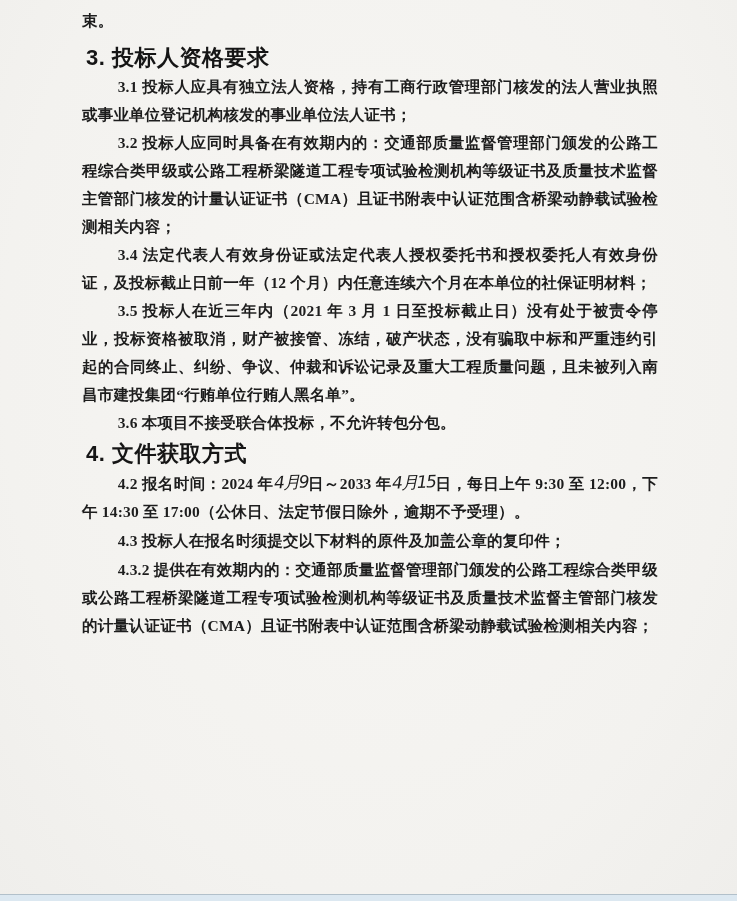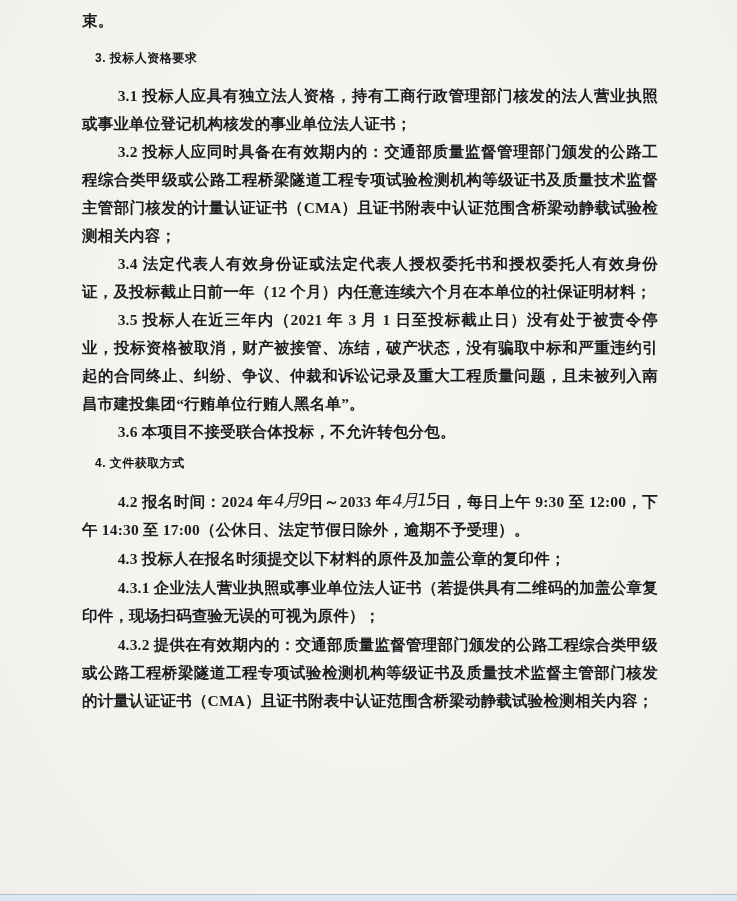--- a/index.html
+++ b/index.html
@@ -45,9 +45,9 @@
   .mt6  { }
   .mt1  { margin-top: 1px; }
   .section-heading {
-    margin: 13px;
+    margin: 4px;
     font-family: "Liberation Sans", "DejaVu Sans", sans-serif;
-    font-size: 12px;
+    font-size: 22px;
     font-weight: 700;
     line-height: 22px;
     text-indent: 0;

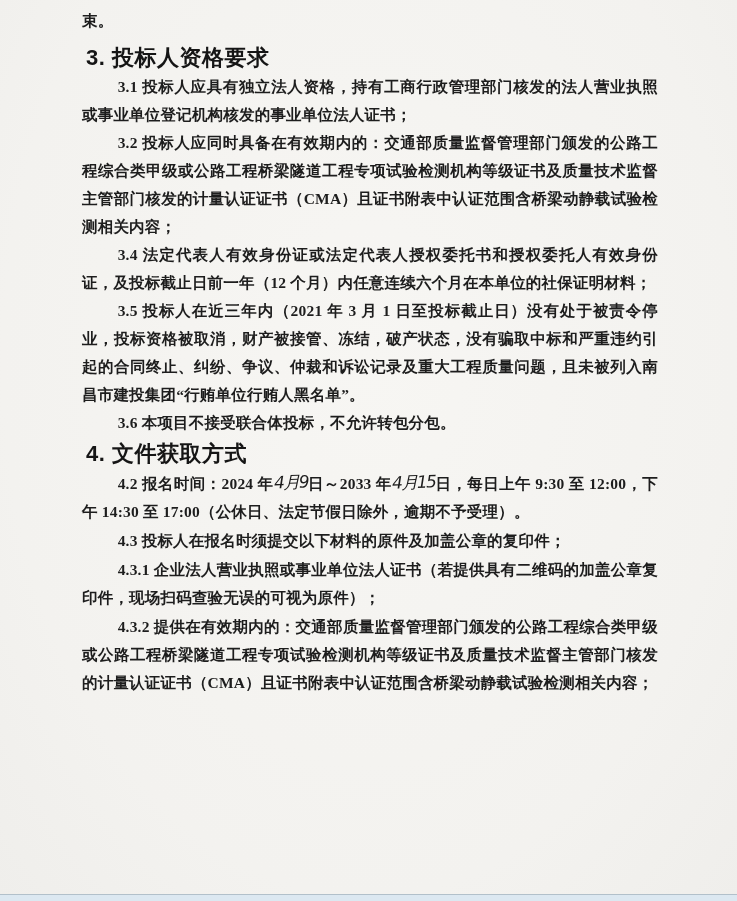--- a/index.html
+++ b/index.html
@@ -107,7 +107,6 @@
 
     <p class="body-text mt1">4.3 投标人在报名时须提交以下材料的原件及加盖公章的复印件；</p>
 
-    <p class="body-text mt1">4.3.1 企业法人营业执照或事业单位法人证书（若提供具有二维码的加盖公章复印件，现场扫码查验无误的可视为原件）；</p>
 
     <p class="body-text mt1">4.3.2 提供在有效期内的：交通部质量监督管理部门颁发的公路工程综合类甲级或公路工程桥梁隧道工程专项试验检测机构等级证书及质量技术监督主管部门核发的计量认证证书（CMA）且证书附表中认证范围含桥梁动静载试验检测相关内容；</p>
 

